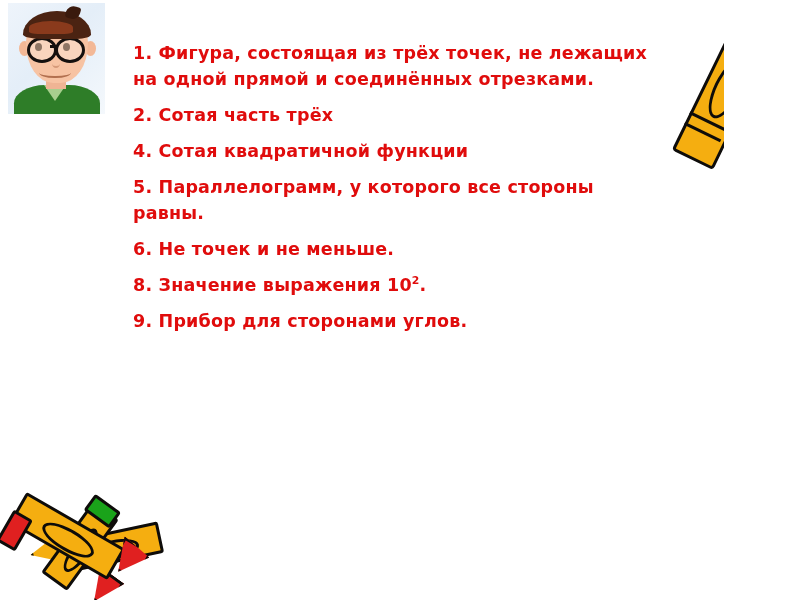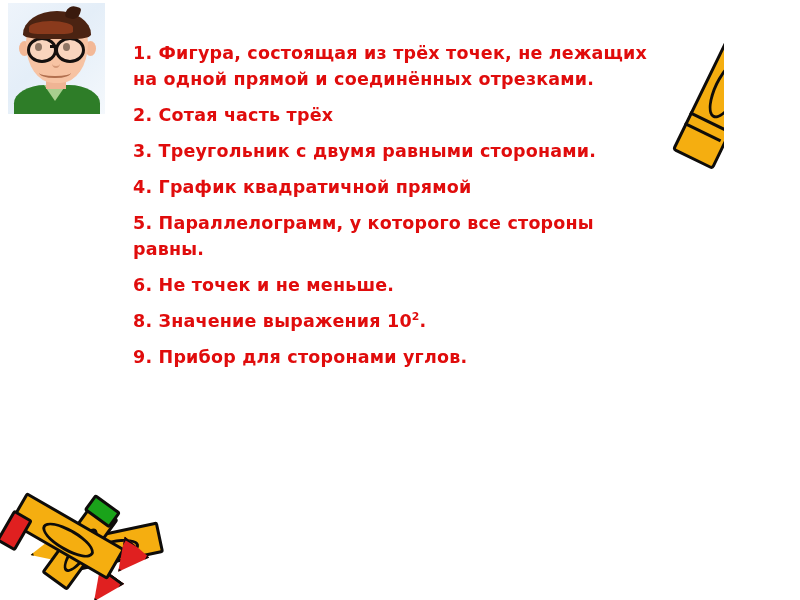--- a/index.html
+++ b/index.html
@@ -326,7 +326,6 @@
   <div class="list">
     <div class="item"><span>1.</span> <span>Фигура, состоящая из трёх точек, не лежащих на одной прямой и соединённых отрезками.</span></div>
     <div class="item"><span>2.</span> <span>Сотая часть трёх</span></div>
-    <div class="item"><span>3.</span> <span>Треугольник с двумя равными сторонами.</span></div>
     <div class="item"><span>4.</span> <span>График квадратичной прямой</span></div>
     <div class="item"><span>5.</span> <span>Параллелограмм, у которого все стороны равны.</span></div>
     <div class="item"><span>6.</span> <span>Не точек и не меньше.</span></div>

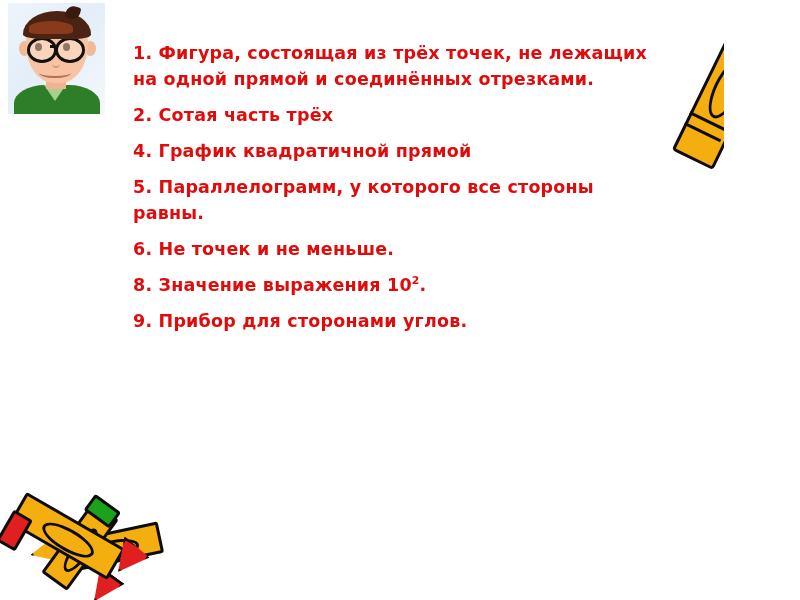--- a/index.html
+++ b/index.html
@@ -326,7 +326,7 @@
   <div class="list">
     <div class="item"><span>1.</span> <span>Фигура, состоящая из трёх точек, не лежащих на одной прямой и соединённых отрезками.</span></div>
     <div class="item"><span>2.</span> <span>Сотая часть трёх</span></div>
-    <div class="item"><span>4.</span> <span>График квадратичной прямой</span></div>
+    <div class="item"><span>4.</span> <span>Сотая квадратичной функции</span></div>
     <div class="item"><span>5.</span> <span>Параллелограмм, у которого все стороны равны.</span></div>
     <div class="item"><span>6.</span> <span>Не точек и не меньше.</span></div>
     <div class="item"><span>8.</span> <span>Значение выражения 10</span><sup>2</sup><span>.</span></div>

